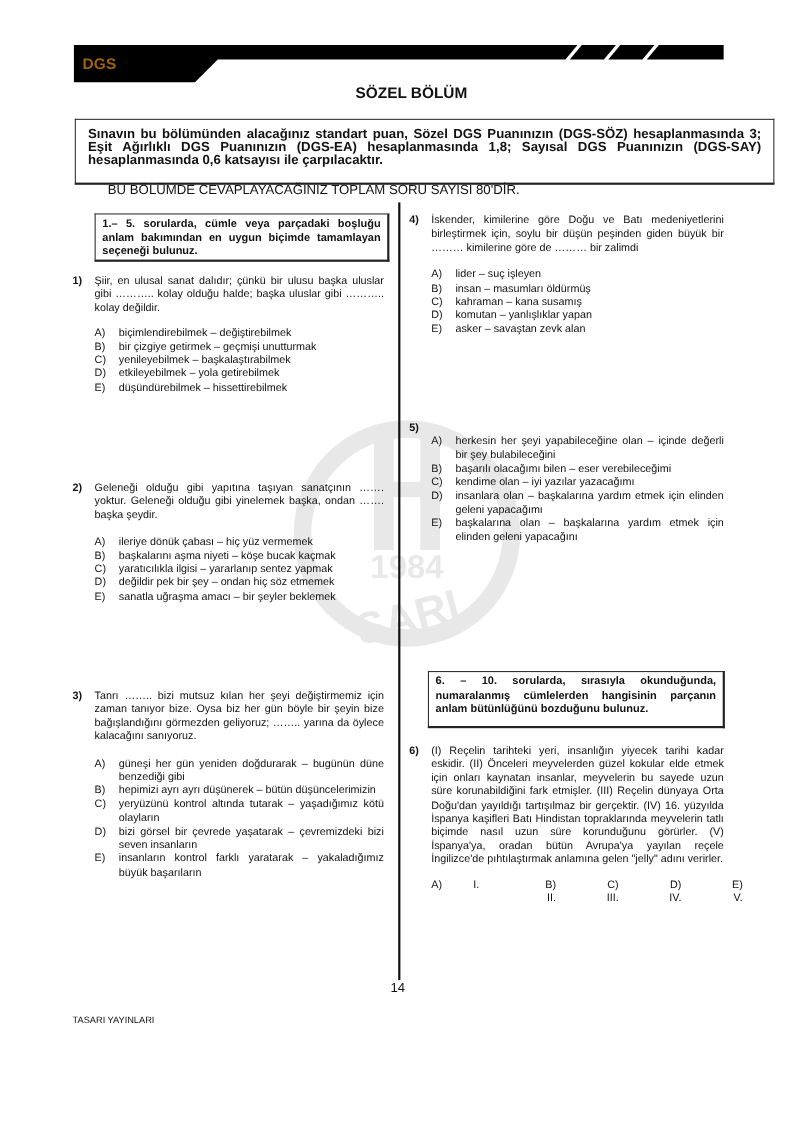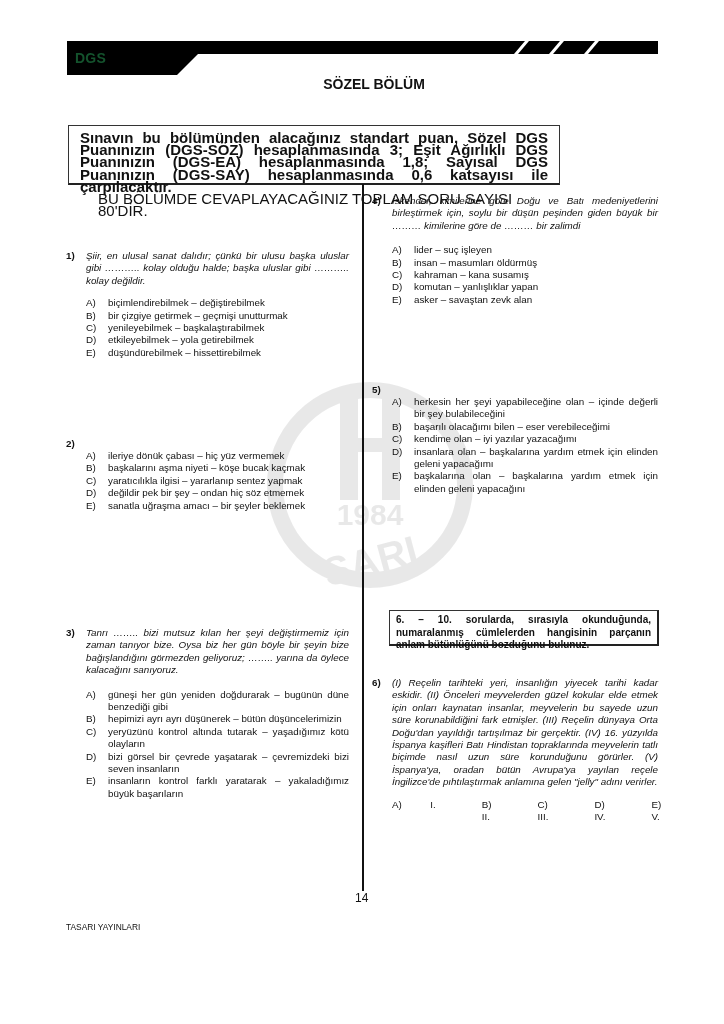--- a/index.html
+++ b/index.html
@@ -13,7 +13,7 @@
     .hdr { position: absolute; left: 67px; top: 41px; width: 591px; height: 32px; }
     .hdr svg { position: absolute; left: 0; top: 0; }
     .hdr-label {
-      position: absolute; left: 8px; top: 50px; font-weight: bold; font-size: 14px; color: #14532d;
+      position: absolute; left: 8px; top: 50px; font-weight: bold; font-size: 14px; color: #a16207;
       letter-spacing: 0.2px;
     }
     .section-title {

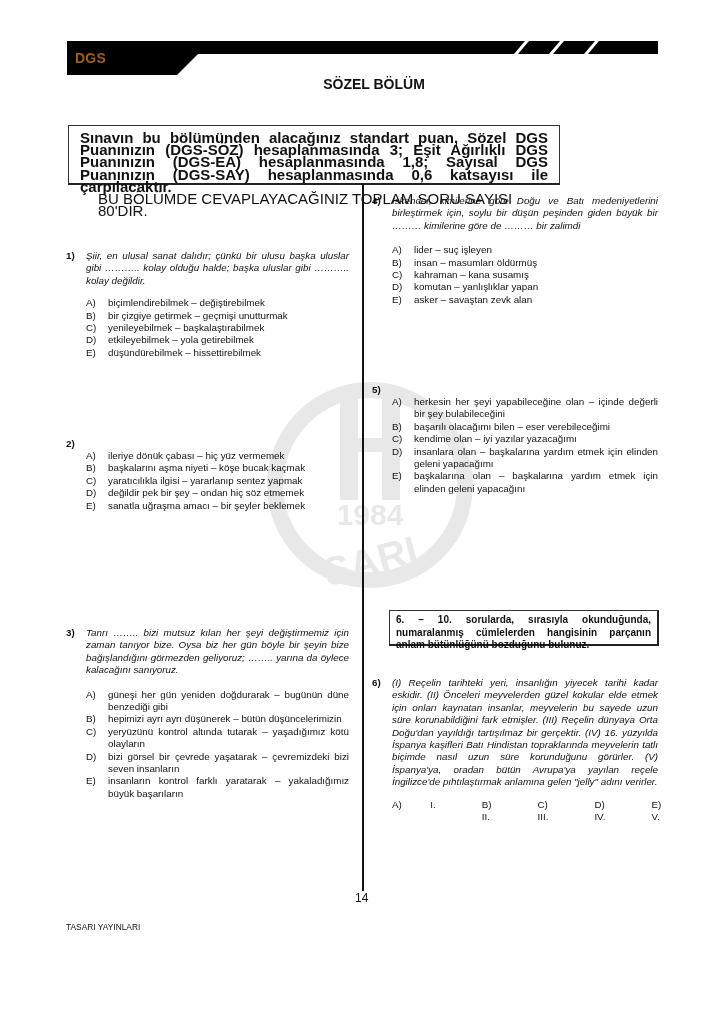--- a/index.html
+++ b/index.html
@@ -23,9 +23,9 @@
 
     
     .info-box {
-      position: absolute; left: 68px; top: 125px; width: 492px; height: 60px;
+      position: absolute; left: 68px; top: 108px; width: 636px; height: 60px;
       border: 1px solid #333; border-bottom: 2px solid #222; box-sizing: border-box;
-      padding: 6px 11px 0 11px; font-size: 15px; line-height: 12.2px;
+      padding: 6px 11px 0 11px; font-size: 12px; line-height: 12.2px;
     }
     .info-box .b { font-weight: bold; text-align: justify; }
     .info-box .n { margin-top: 0; padding-left: 18px; }

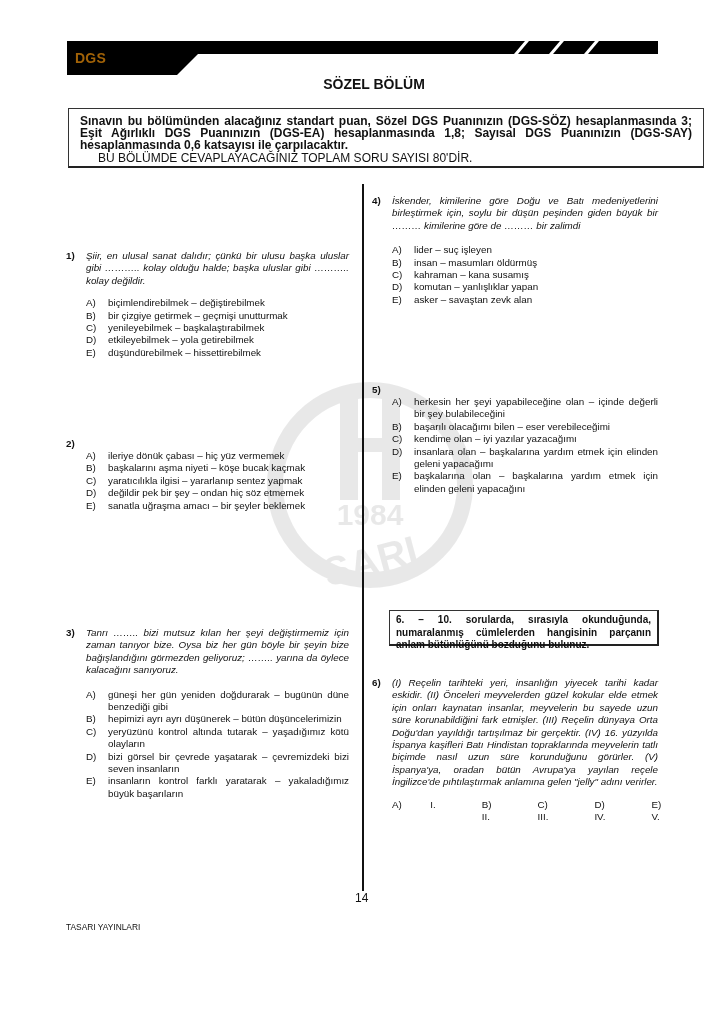--- a/index.html
+++ b/index.html
@@ -28,7 +28,7 @@
       padding: 6px 11px 0 11px; font-size: 12px; line-height: 12.2px;
     }
     .info-box .b { font-weight: bold; text-align: justify; }
-    .info-box .n { margin-top: 0; padding-left: 18px; }
+    .info-box .n { margin-top: 14px; padding-left: 18px; }
 
     
     .divider { position: absolute; left: 362px; top: 184px; width: 1.5px; height: 707px; background: #111; }

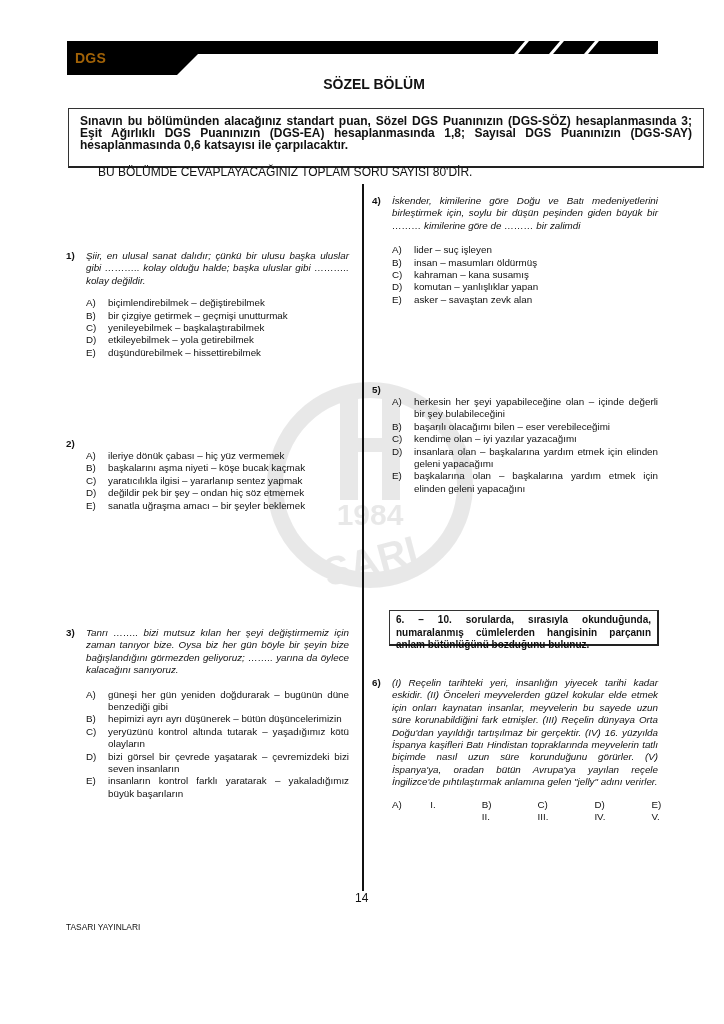--- a/index.html
+++ b/index.html
@@ -91,6 +91,9 @@
 
   <div class="divider"></div>
 
+  <div class="instr" style="left:86px; top:194px; width:268px; height:44px;">
+    <span>1.– 5. sorularda, cümle veya parçadaki boşluğu anlam bakımından en uygun biçimde tamamlayan seçeneği bulunuz.</span>
+  </div>
 
   <div class="col col-left q" style="top:250px;">
     <span class="num">1)</span>

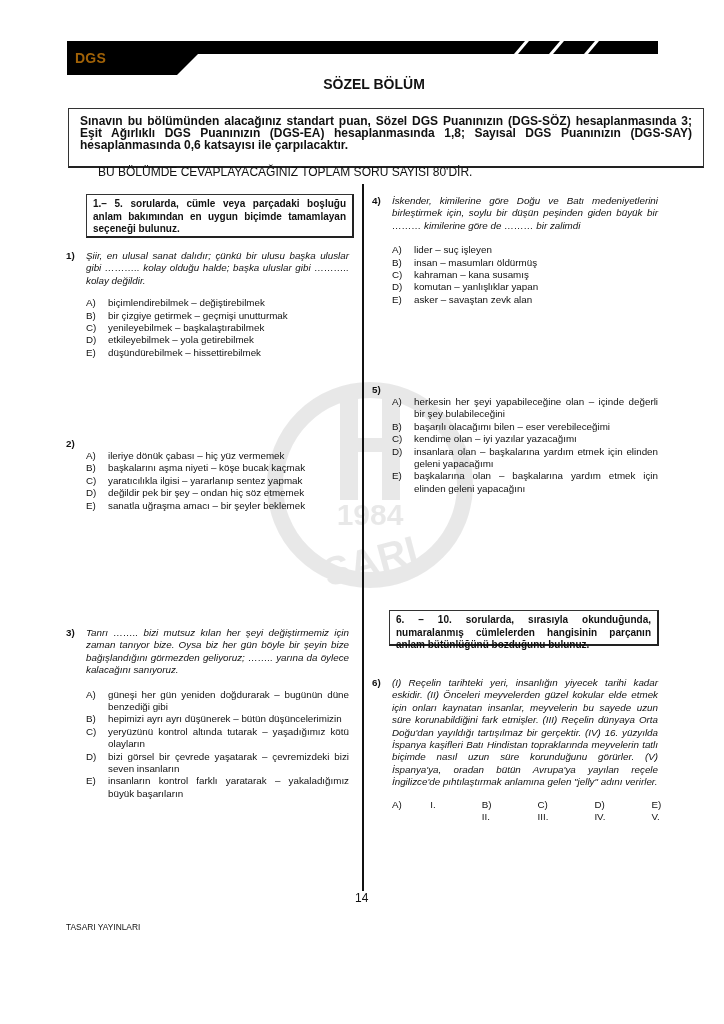--- a/index.html
+++ b/index.html
@@ -45,7 +45,7 @@
 
     .q { position: absolute; }
     .q .num { position: absolute; left: 0; top: 0; font-weight: bold; }
-    .q .stem { margin-left: 20px; text-align: justify; font-style: italic; }
+    .q .stem { margin-left: 20px; text-align: justify; }
     .q .opts { margin-left: 20px; margin-top: 9px; }
     .opt { display: flex; }
     .opt .l { width: 22px; flex: none; }

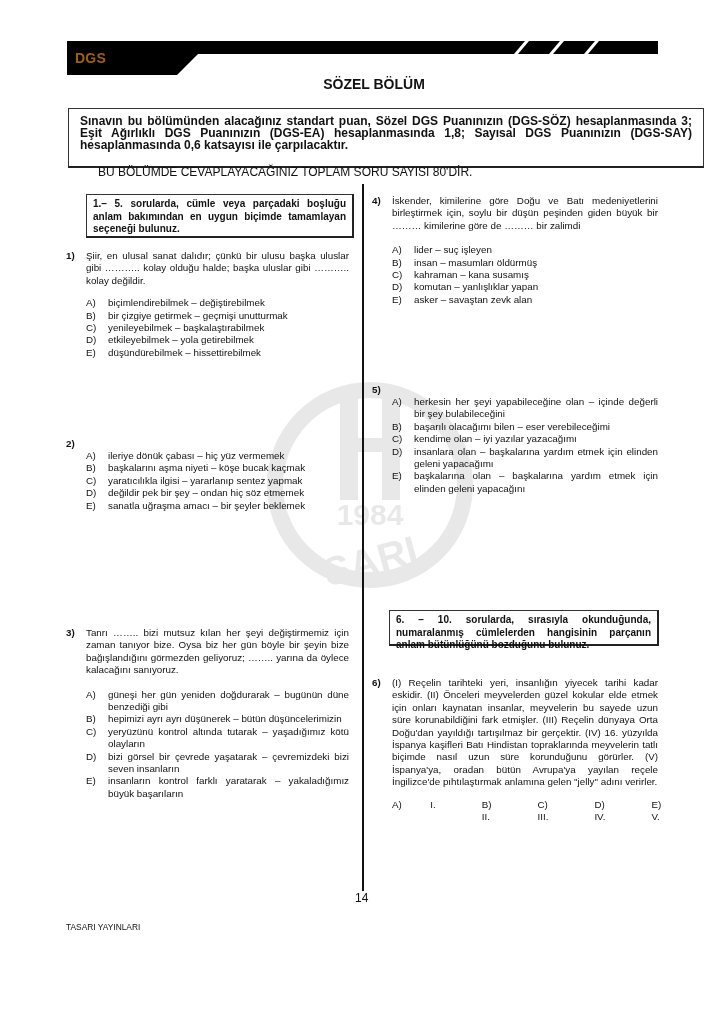--- a/index.html
+++ b/index.html
@@ -124,6 +124,7 @@
 
   <div class="col col-left q" style="top:438px;">
     <span class="num">2)</span>
+    <div class="stem">Geleneği olduğu gibi yapıtına taşıyan sanatçının ……. yoktur. Geleneği olduğu gibi yinelemek başka, ondan ……. başka şeydir.</div>
     <div class="opts" style="margin-top:12px;">
       <div class="opt">
           <span class="l">A)</span>

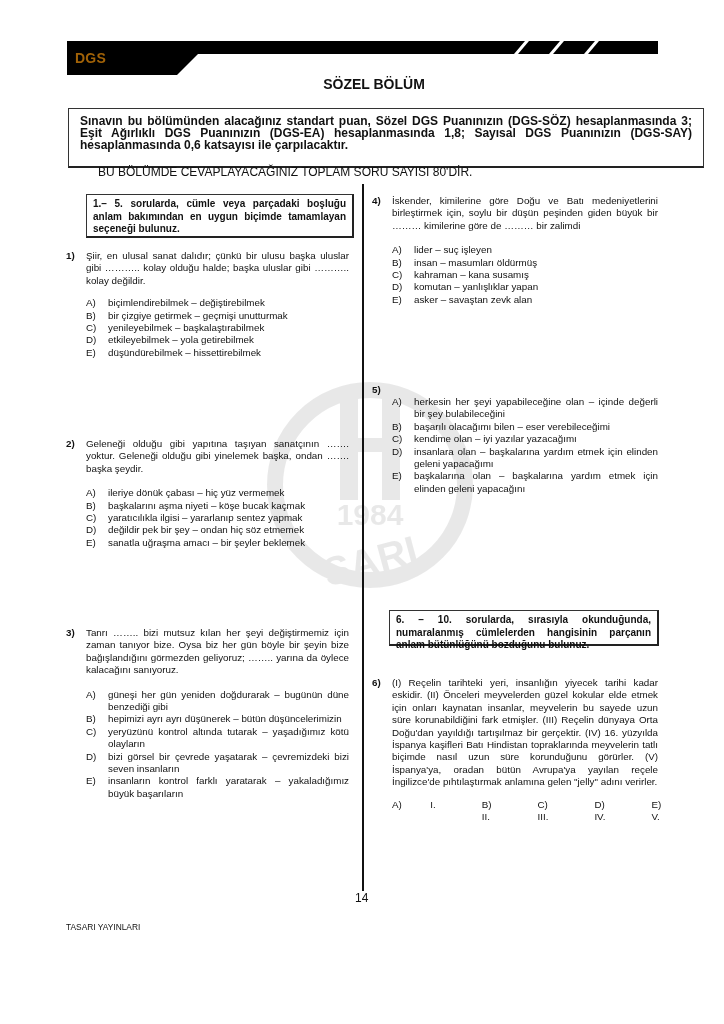--- a/index.html
+++ b/index.html
@@ -229,7 +229,7 @@
     </div>
   </div>
 
-  <div class="instr" style="left:389px; top:610px; width:270px; height:36px;">
+  <div class="instr" style="left:389px; top:610px; width:270px; height:52px;">
     <span>6. – 10. sorularda, sırasıyla okunduğunda, numaralanmış cümlelerden hangisinin parçanın anlam bütünlüğünü bozduğunu bulunuz.</span>
   </div>
 

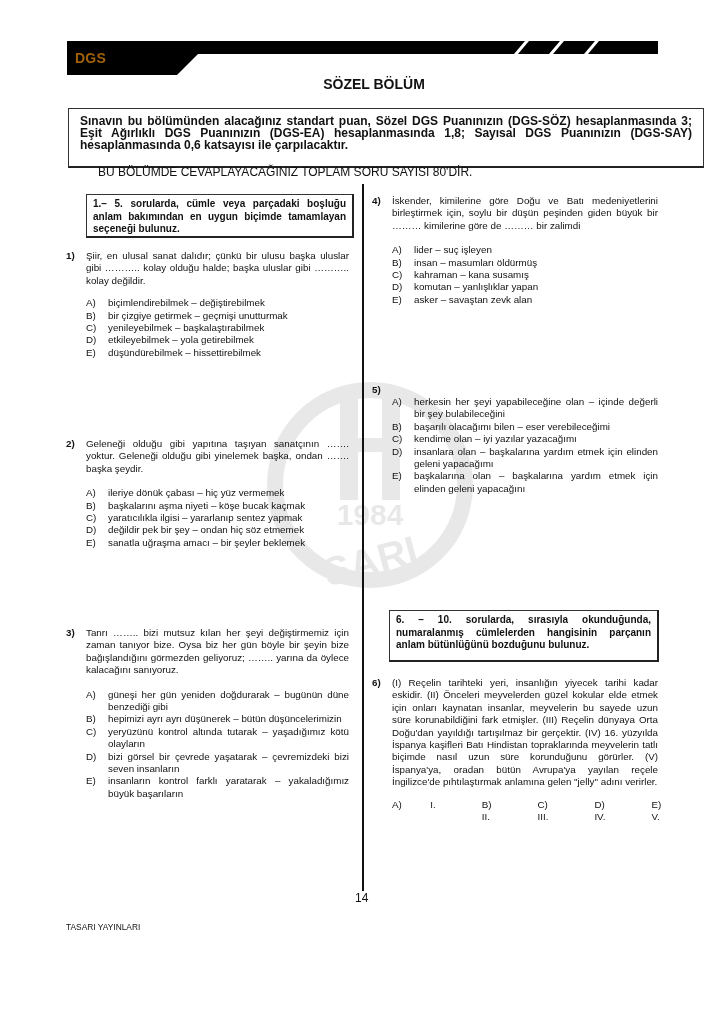--- a/index.html
+++ b/index.html
@@ -51,7 +51,7 @@
     .opt .l { width: 22px; flex: none; }
     .opt .t { flex: 1; text-align: justify; }
     .row-opts { display: flex; margin-left: 20px; margin-top: 10px; }
-    .row-opts span { margin-right: 23px; }
+    .row-opts span { margin-right: 23px; text-align: right; }
 
     .footer-left { position: absolute; left: 66px; top: 894px; font-size: 8.4px; margin-top: 28px; }
     .footer-page { position: absolute; left: 355px; top: 891px; font-size: 12px; }

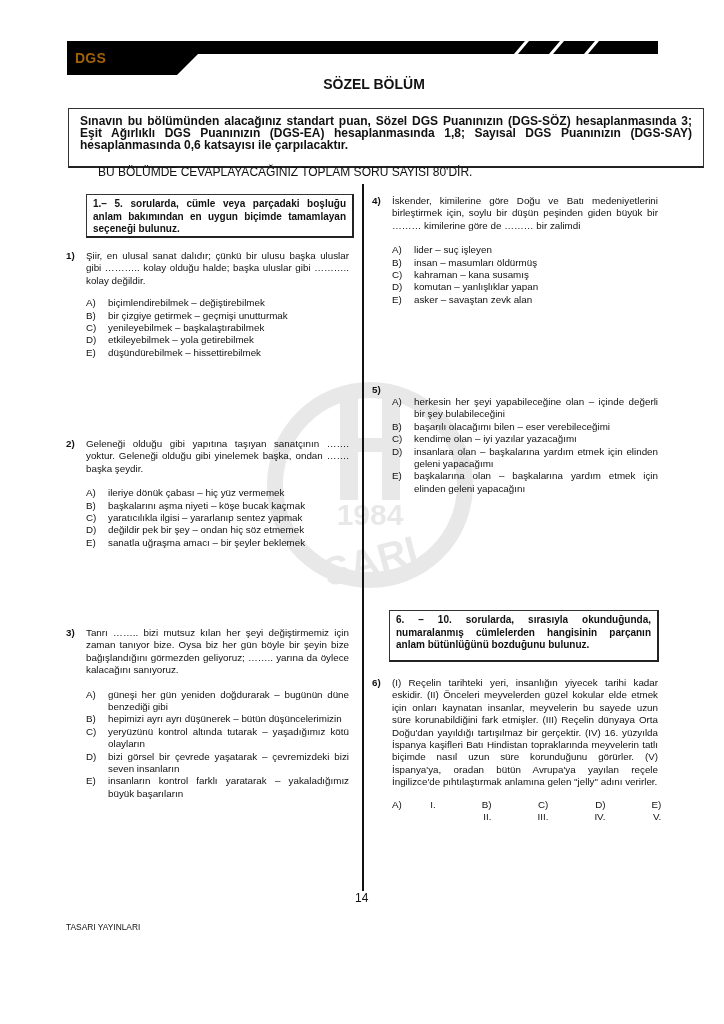--- a/index.html
+++ b/index.html
@@ -238,7 +238,7 @@
     <div class="stem">(I) Reçelin tarihteki yeri, insanlığın yiyecek tarihi kadar eskidir. (II) Önceleri meyvelerden güzel kokular elde etmek için onları kaynatan insanlar, meyvelerin bu sayede uzun süre korunabildiğini fark etmişler. (III) Reçelin dünyaya Orta Doğu'dan yayıldığı tartışılmaz bir gerçektir. (IV) 16. yüzyılda İspanya kaşifleri Batı Hindistan topraklarında meyvelerin tatlı biçimde nasıl uzun süre korunduğunu görürler. (V) İspanya'ya, oradan bütün Avrupa'ya yayılan reçele İngilizce'de pıhtılaştırmak anlamına gelen "jelly" adını verirler.</div>
     <div class="row-opts">
       <span><span>A)</span>&nbsp;&nbsp;<span>I.</span></span>
-      <span style="margin-left:0;"><span>B)</span> <span>II.</span></span>
+      <span style="margin-left:14px;"><span>B)</span> <span>II.</span></span>
       <span><span>C)</span> <span>III.</span></span>
       <span><span>D)</span> <span>IV.</span></span>
       <span><span>E)</span> <span>V.</span></span>

